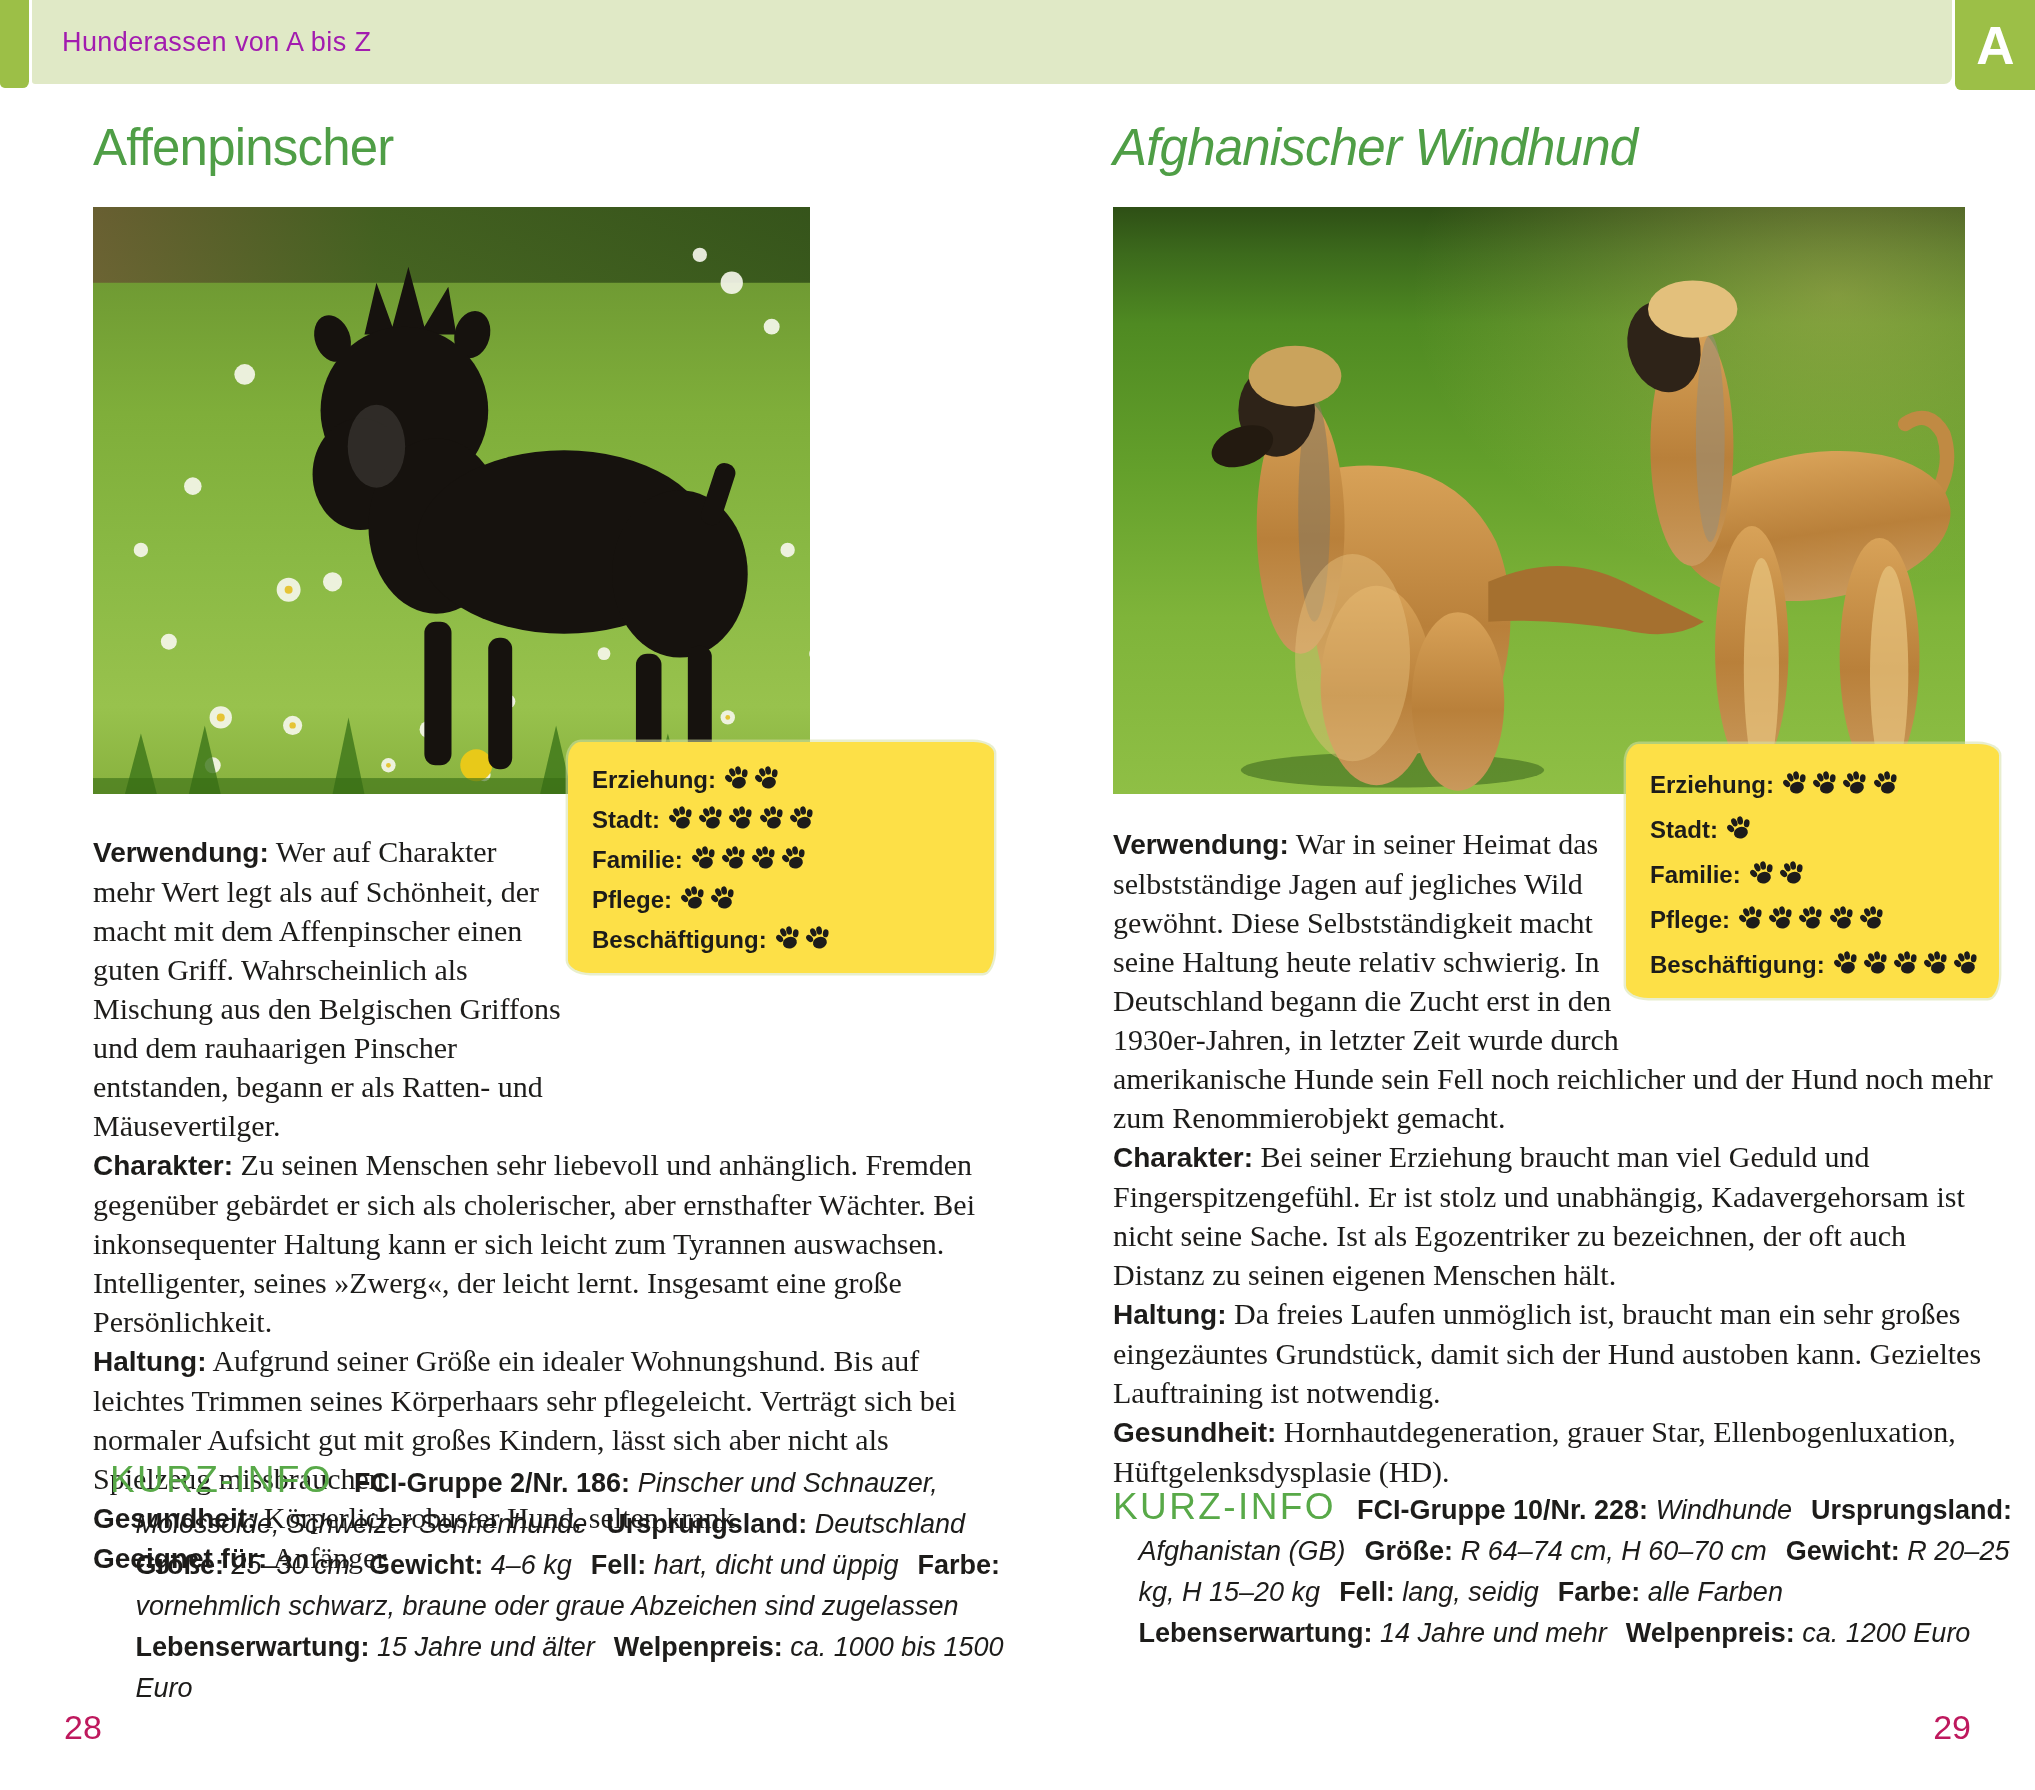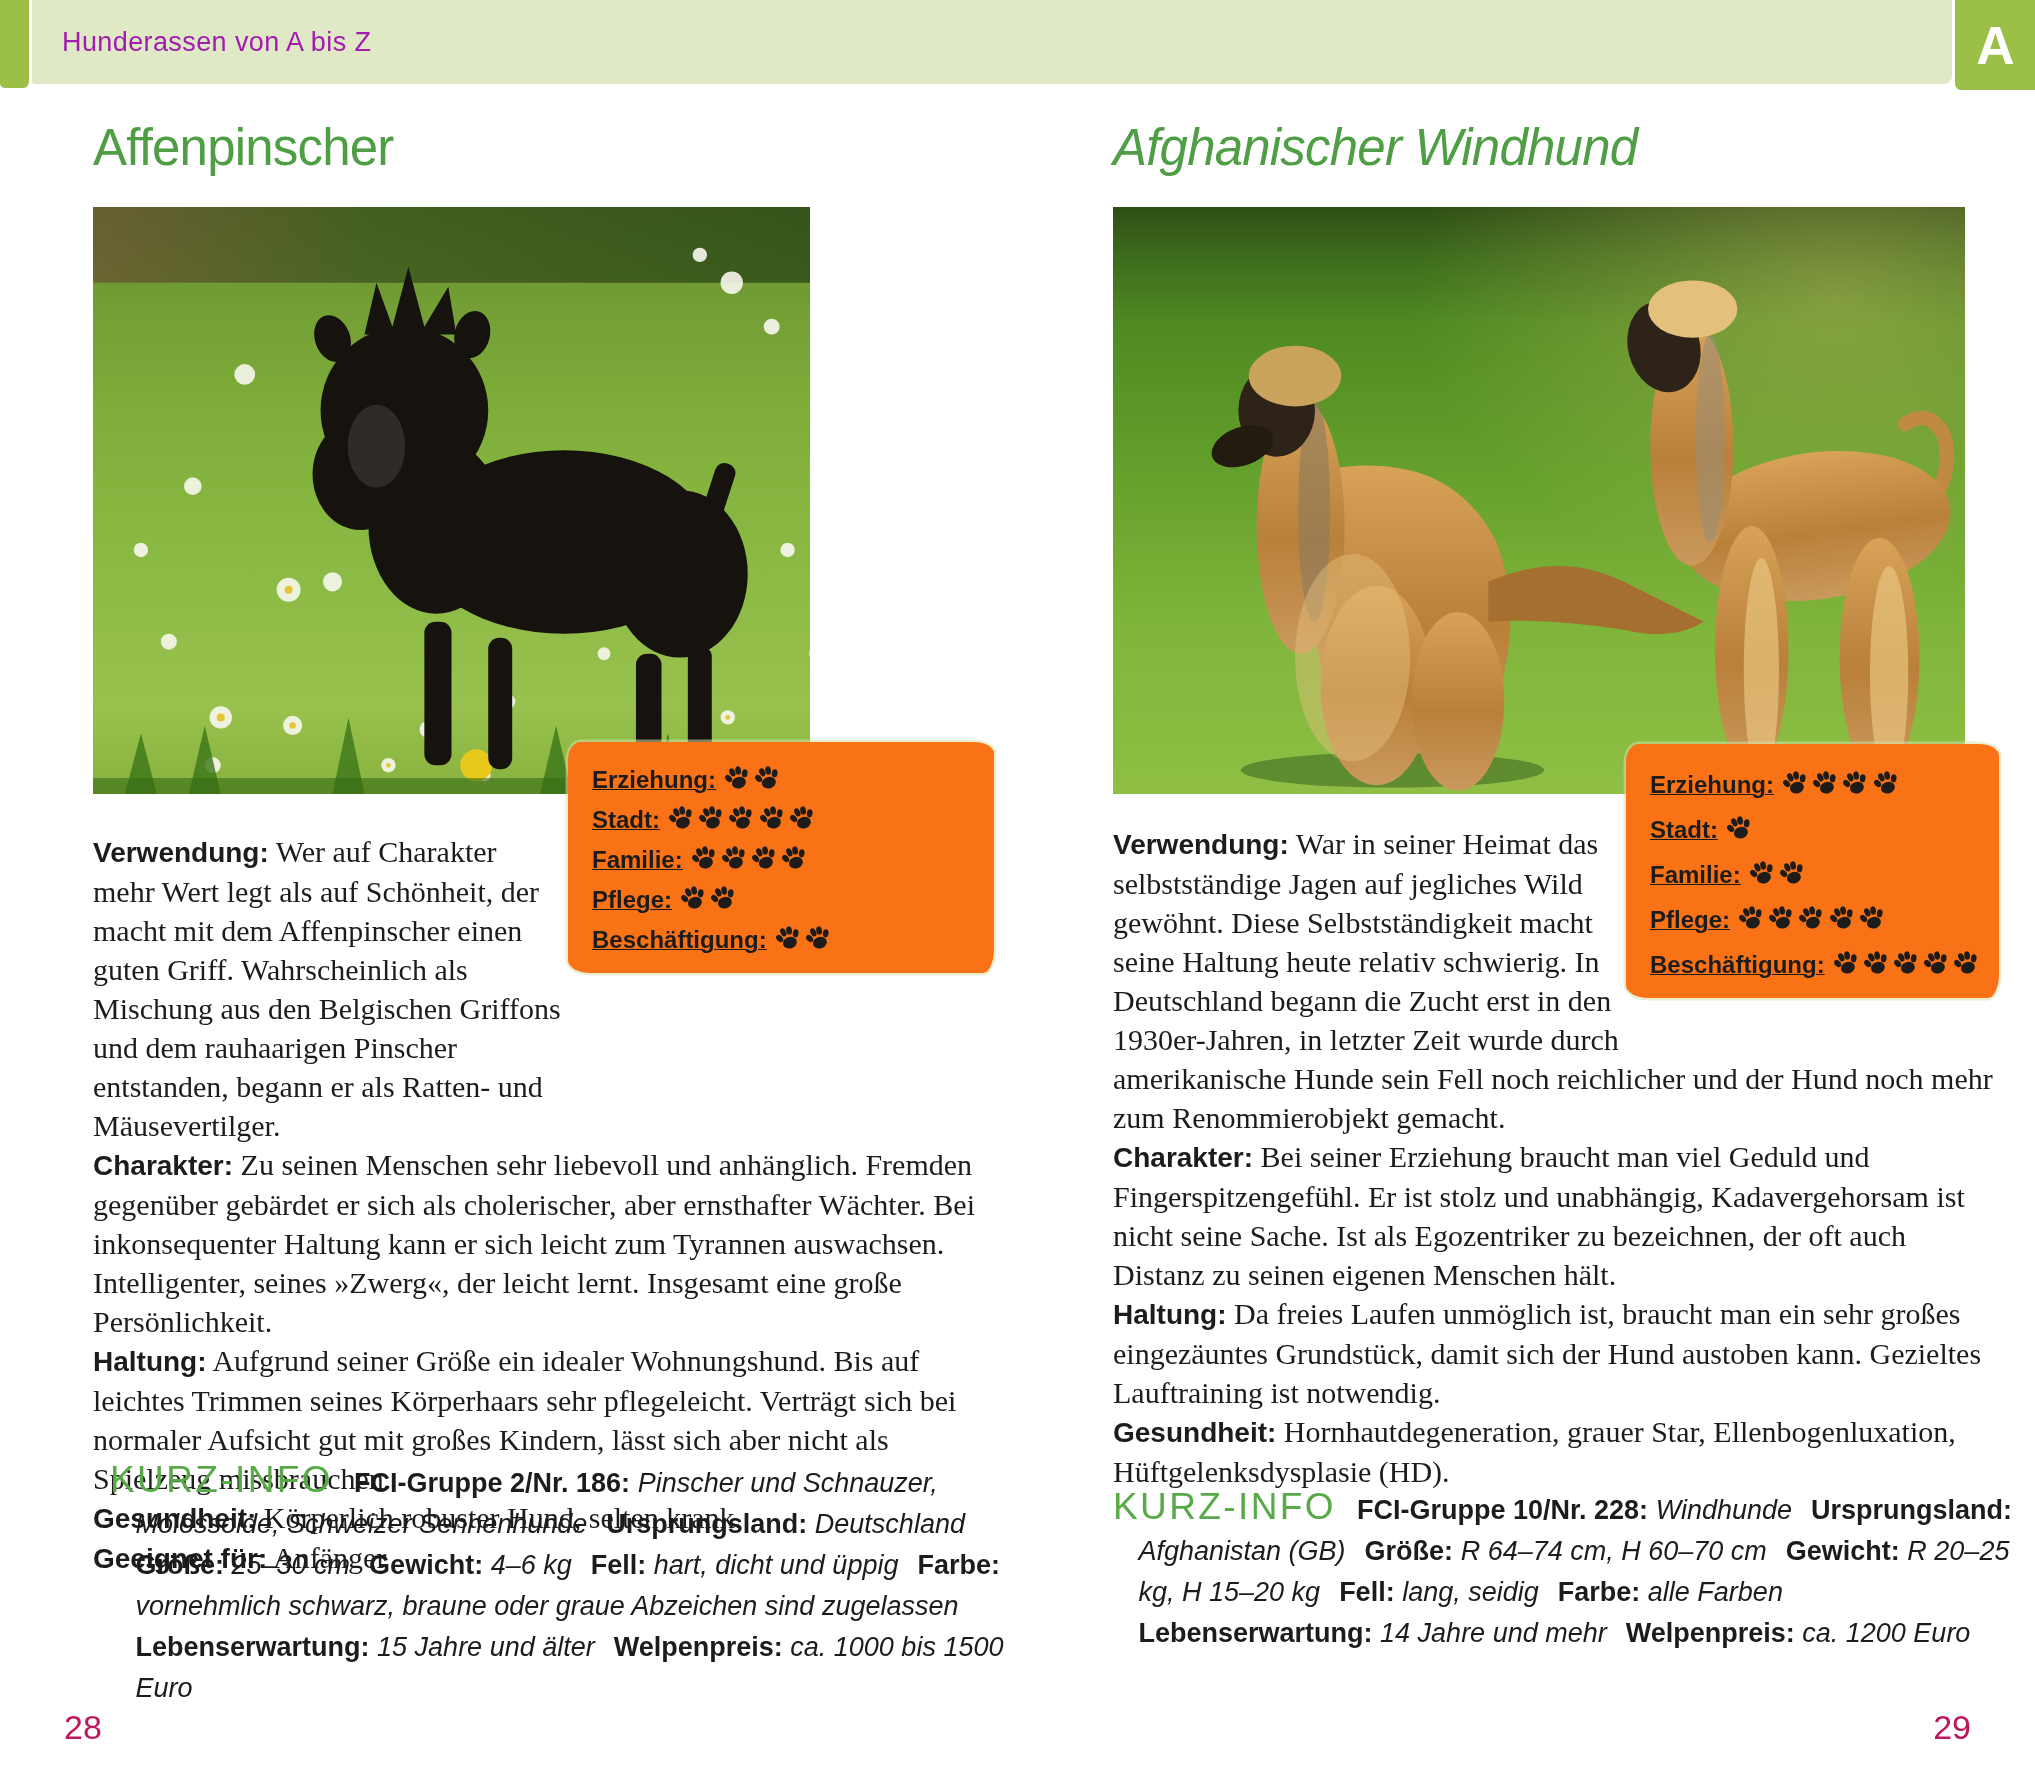--- a/index.html
+++ b/index.html
@@ -42,10 +42,10 @@
   .photo.right{left:1113px;width:852px;height:587px;}
   
   .rating-box{
-    position:absolute;background:#f97316;z-index:5;
+    position:absolute;background:#fde047;z-index:5;
     border-radius:12.8px 21px 11.2px 22.3px / 17.6px 11.2px 24px 12.8px;
     box-shadow:0 0 0 2.4px rgba(213,224,166,.55);
-    padding:17.6px 21px 14.4px 24px;box-sizing:border-box;text-decoration:underline;
+    padding:17.6px 21px 14.4px 24px;box-sizing:border-box;
   }
   .rating-box.left{left:568px;top:742px;width:426px;height:231px;}
   .rating-box.right{left:1626px;top:744px;width:373px;height:254px;}

